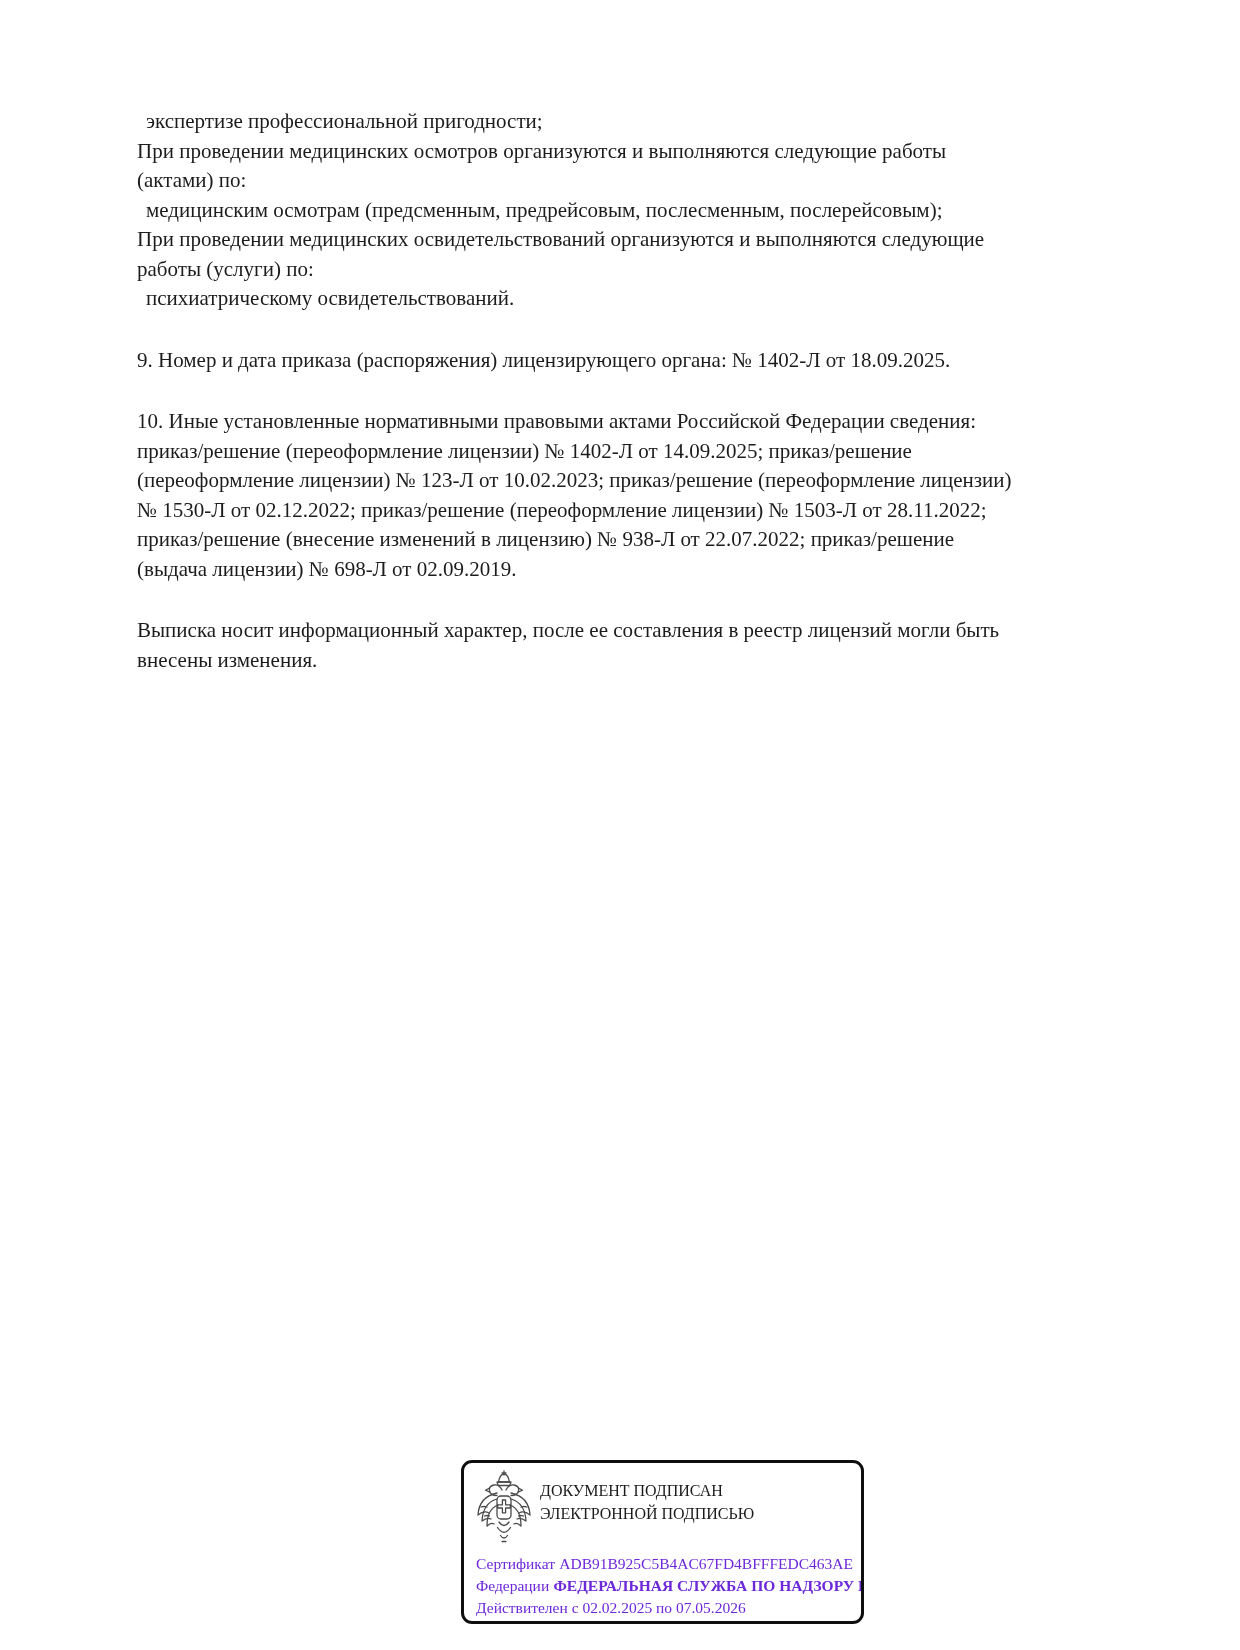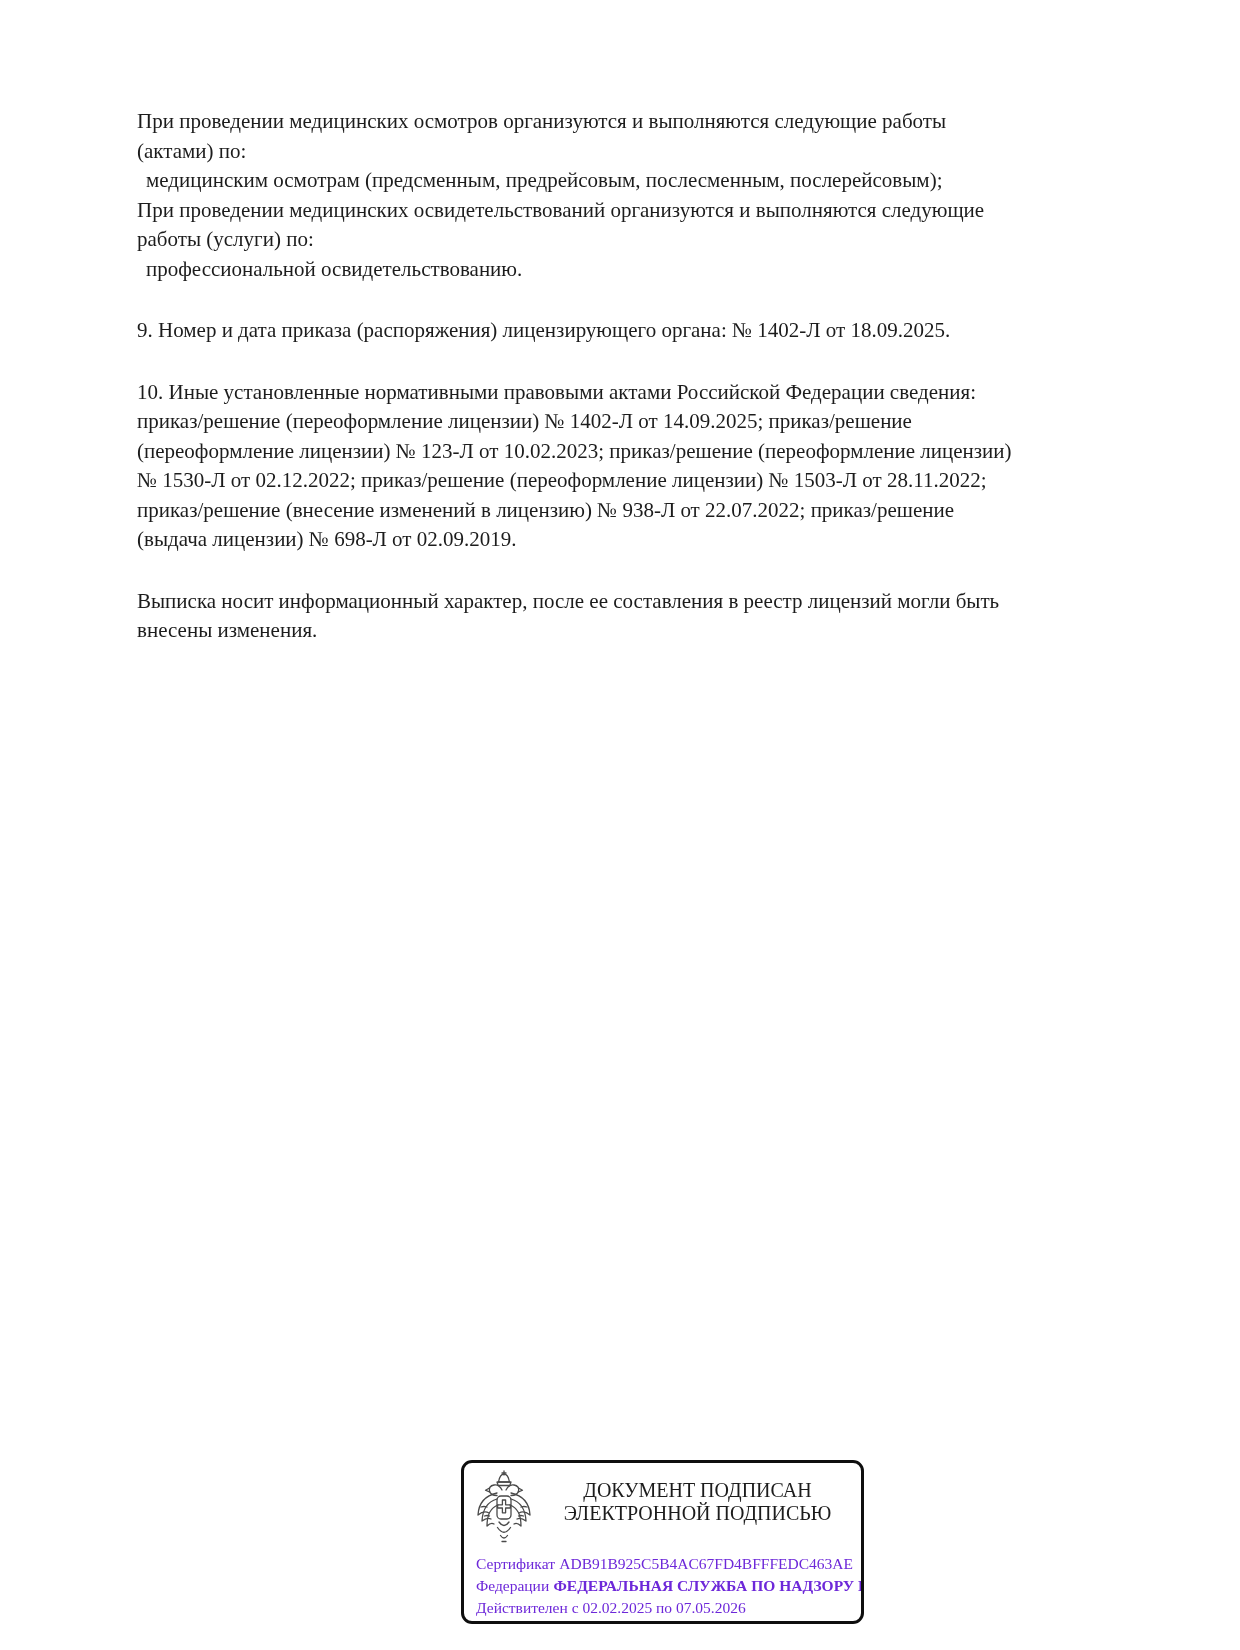--- a/index.html
+++ b/index.html
@@ -71,6 +71,7 @@
   <div class="text-col">
 
     <div class="para">
+      <div class="line indent">экспертизе профессиональной пригодности;</div>
       <div class="line">При проведении медицинских осмотров организуются и выполняются следующие работы</div>
       <div class="line">(актами) по:</div>
       <div class="line indent">медицинским осмотрам (предсменным, предрейсовым, послесменным, послерейсовым);</div>

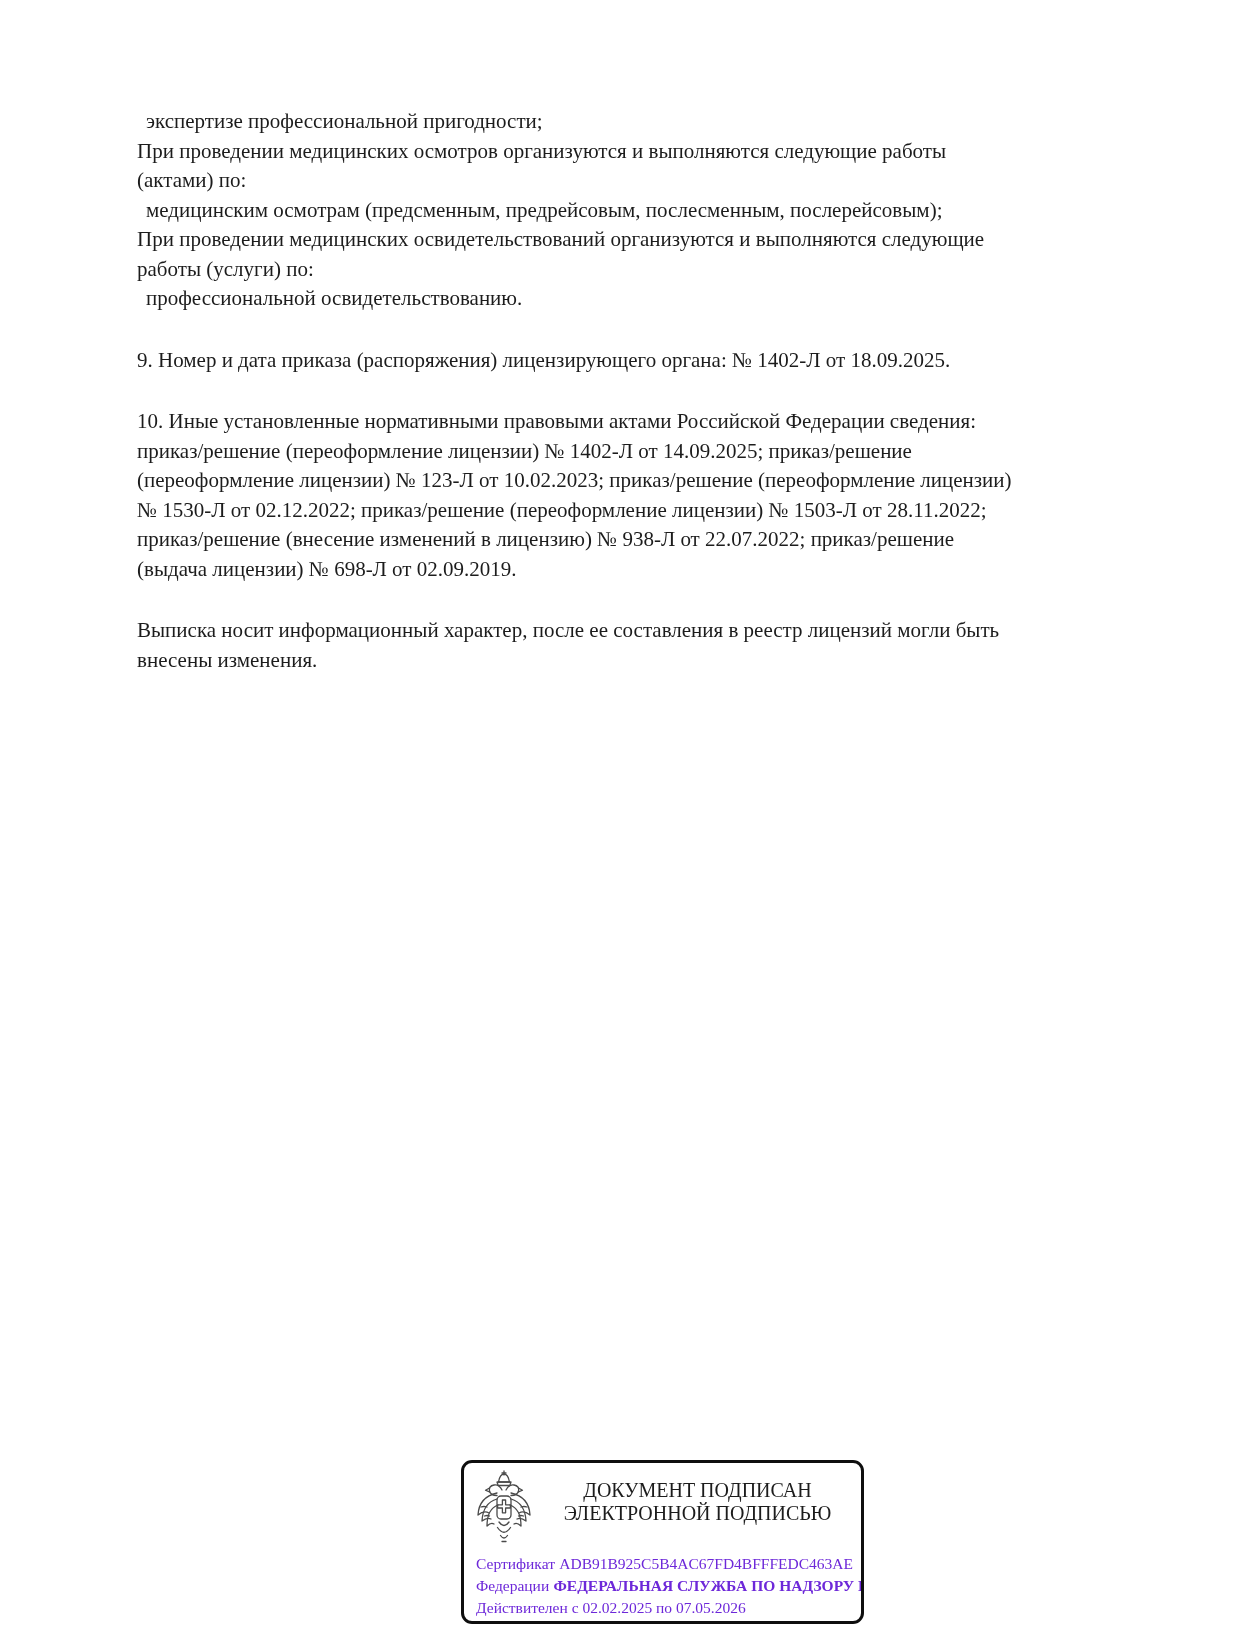--- a/index.html
+++ b/index.html
@@ -77,7 +77,7 @@
       <div class="line indent">медицинским осмотрам (предсменным, предрейсовым, послесменным, послерейсовым);</div>
       <div class="line">При проведении медицинских освидетельствований организуются и выполняются следующие</div>
       <div class="line">работы (услуги) по:</div>
-      <div class="line indent">профессиональной освидетельствованию.</div>
+      <div class="line indent">психиатрическому освидетельствований.</div>
     </div>
 
     <div class="para">

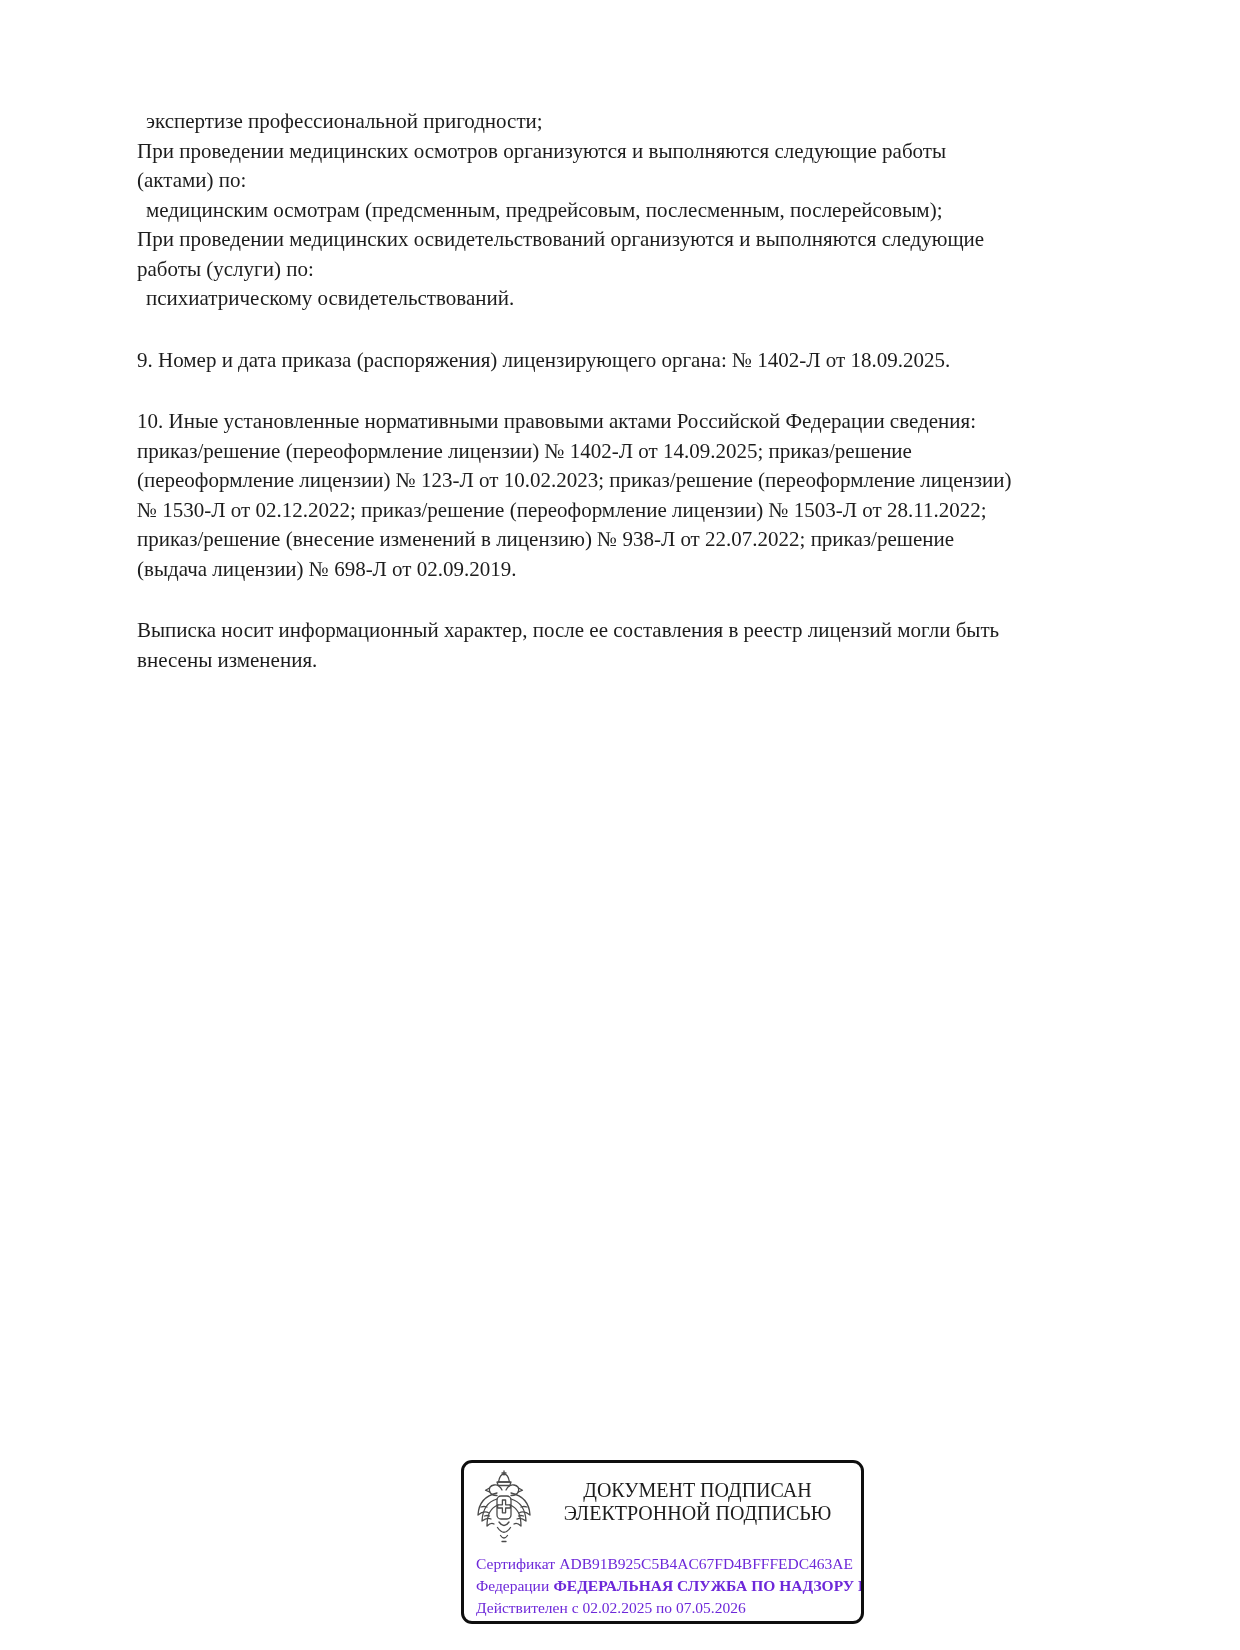--- a/index.html
+++ b/index.html
@@ -46,8 +46,7 @@
   .stamp-title {
     position: absolute;
     left: 76px; right: 6px; top: 16px;
-    text-align: center;
-    font-size: 20px;
+    font-size: 16px;
     line-height: 23px;
     color: #1c1c1c;
     font-family: Liberation Serif, serif;

